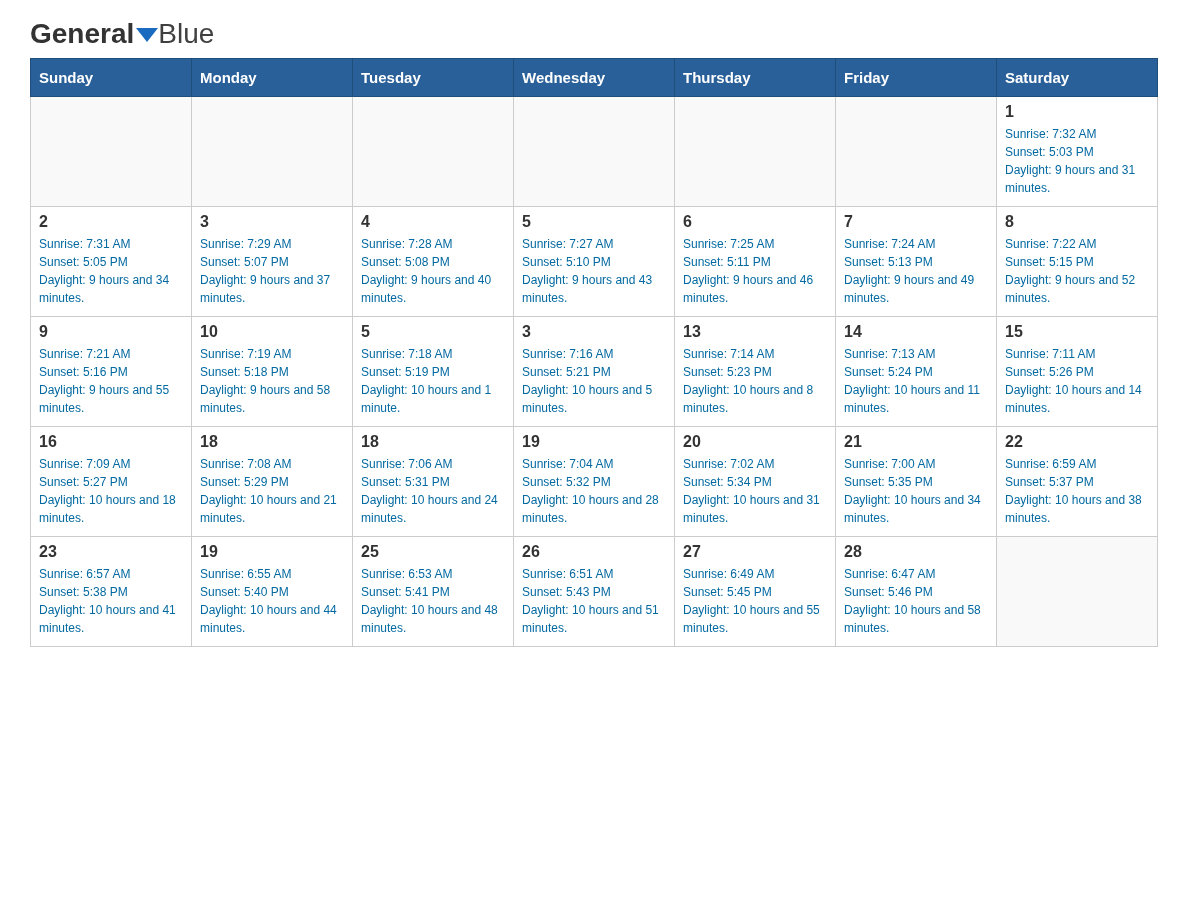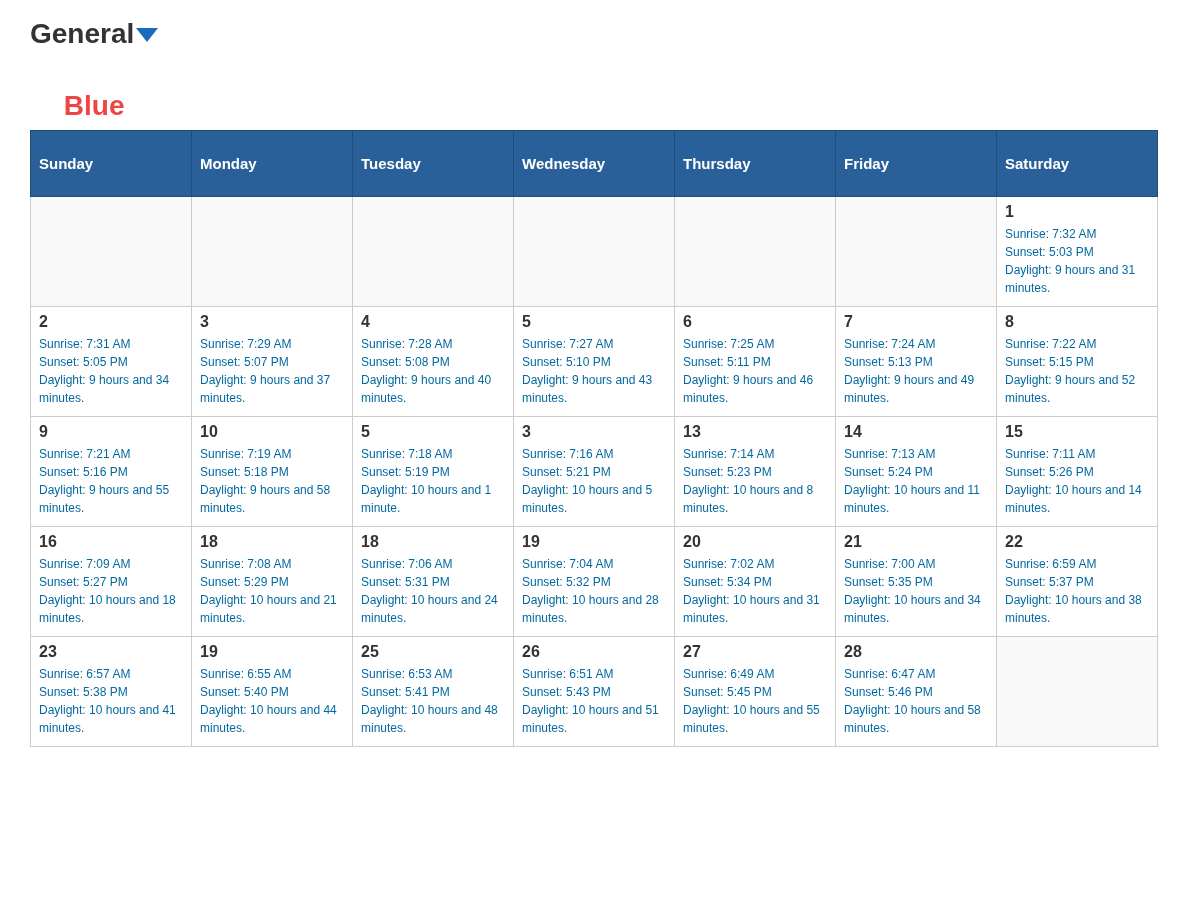--- a/index.html
+++ b/index.html
@@ -17,8 +17,8 @@
     }
     .logo {
       display: flex;
-      flex-direction: column;
-      align-items: center;
+      flex-direction: row;
+      align-items: flex-end;
     }
     .logo-text-general {
       font-size: 28px;

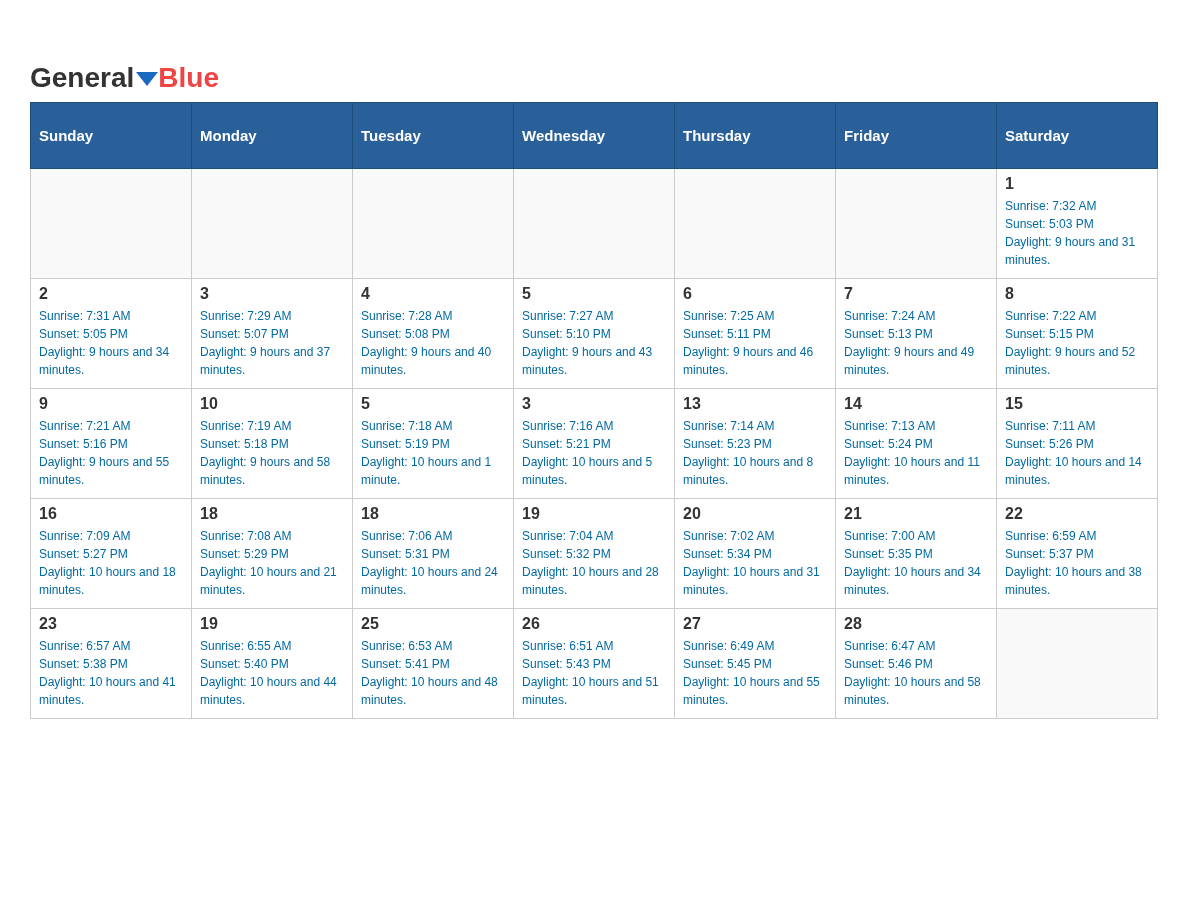--- a/index.html
+++ b/index.html
@@ -28,10 +28,9 @@
     }
     .logo-text-blue {
       font-size: 28px;
-      font-weight: bold;
-      color: #ef4444;
+      font-weight: normal;
+      color: #404040;
       line-height: 1;
-      margin-top: 44px;
     }
     .title-block {
       text-align: right;

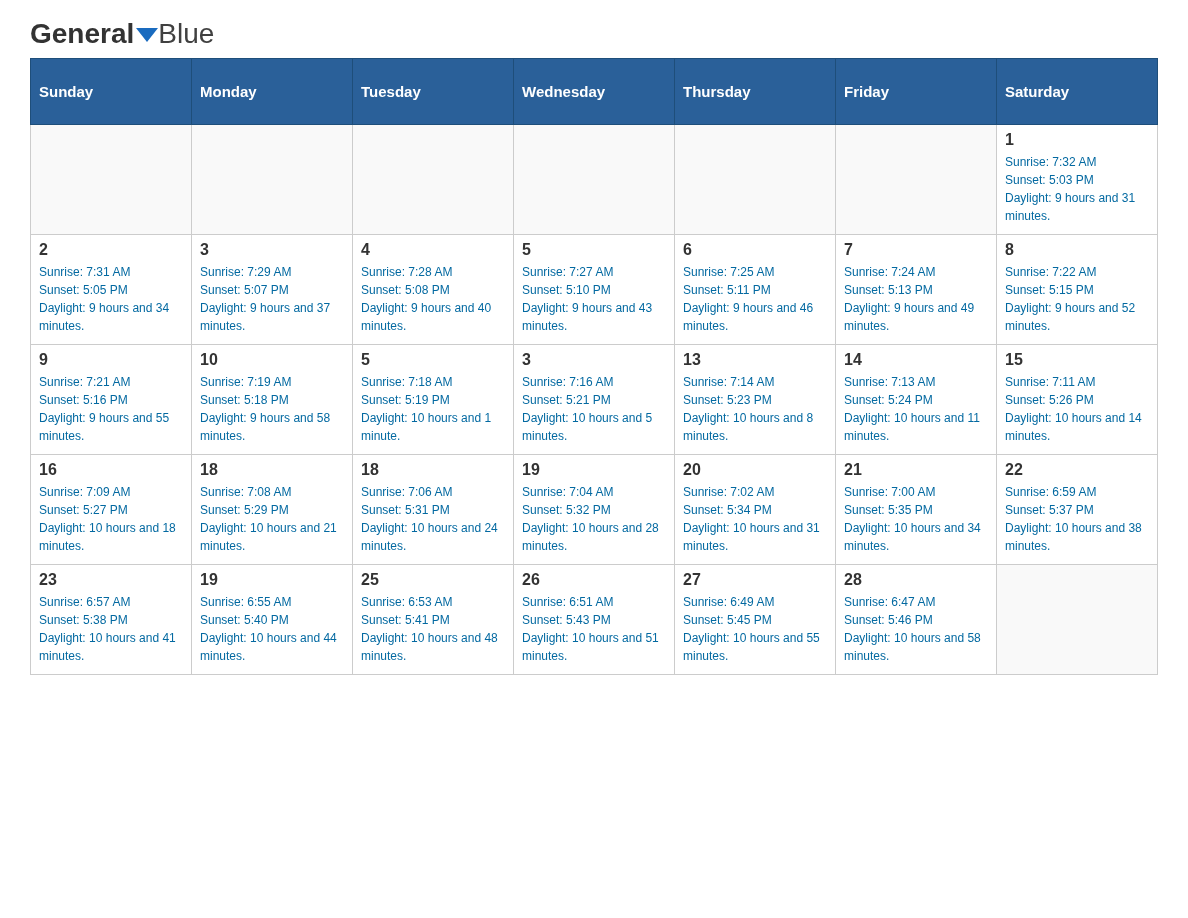--- a/index.html
+++ b/index.html
@@ -53,7 +53,7 @@
     .calendar thead tr th {
       background-color: #2a6099;
       color: #fff;
-      padding: 24px 8px;
+      padding: 10px 8px;
       font-size: 15px;
       font-weight: bold;
       text-align: left;

